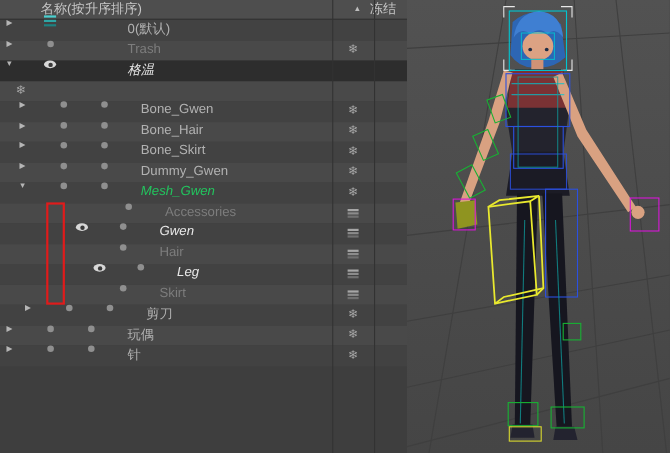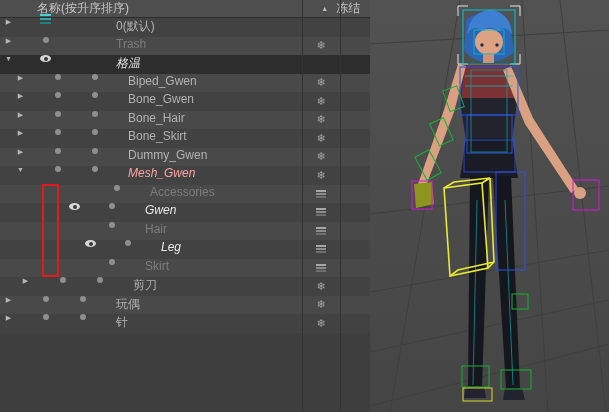--- a/index.html
+++ b/index.html
@@ -100,16 +100,6 @@
           <div class="frozen-cell"></div>
         </div>
         <div class="row alt">
-          <div class="name-cell" style="padding-left: 14px;">
-            <span class="expander">▶</span>
-            <span class="slot">
-              <span class="dot"></span>
-            </span>
-            <span class="slot">
-              <span class="dot"></span>
-            </span>
-            <span class="label normal">Biped_Gwen</span>
-          </div>
           <div class="frozen-cell">
             <span class="snowflake">❄</span>
           </div>

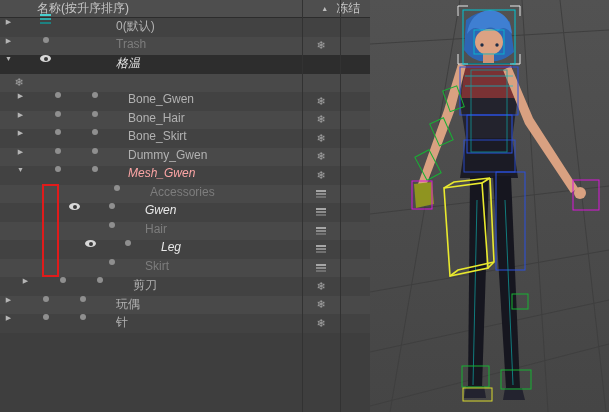--- a/index.html
+++ b/index.html
@@ -25,7 +25,7 @@
   .slot{flex:0 0 13px;display:flex;align-items:center;justify-content:center;}
   .label{margin-left:3px;font-size:12px;white-space:nowrap;}
   .label.normal{color:#b2b2b2;}
-  .label.italic{color:#fca5a5;font-style:italic;}
+  .label.italic{color:#22c55e;font-style:italic;}
   .label.dim-italic{color:#7d7d7d;}
   .label.bright{color:#e8e8e8;}
   .label.bright-italic{color:#e8e8e8;font-style:italic;}

